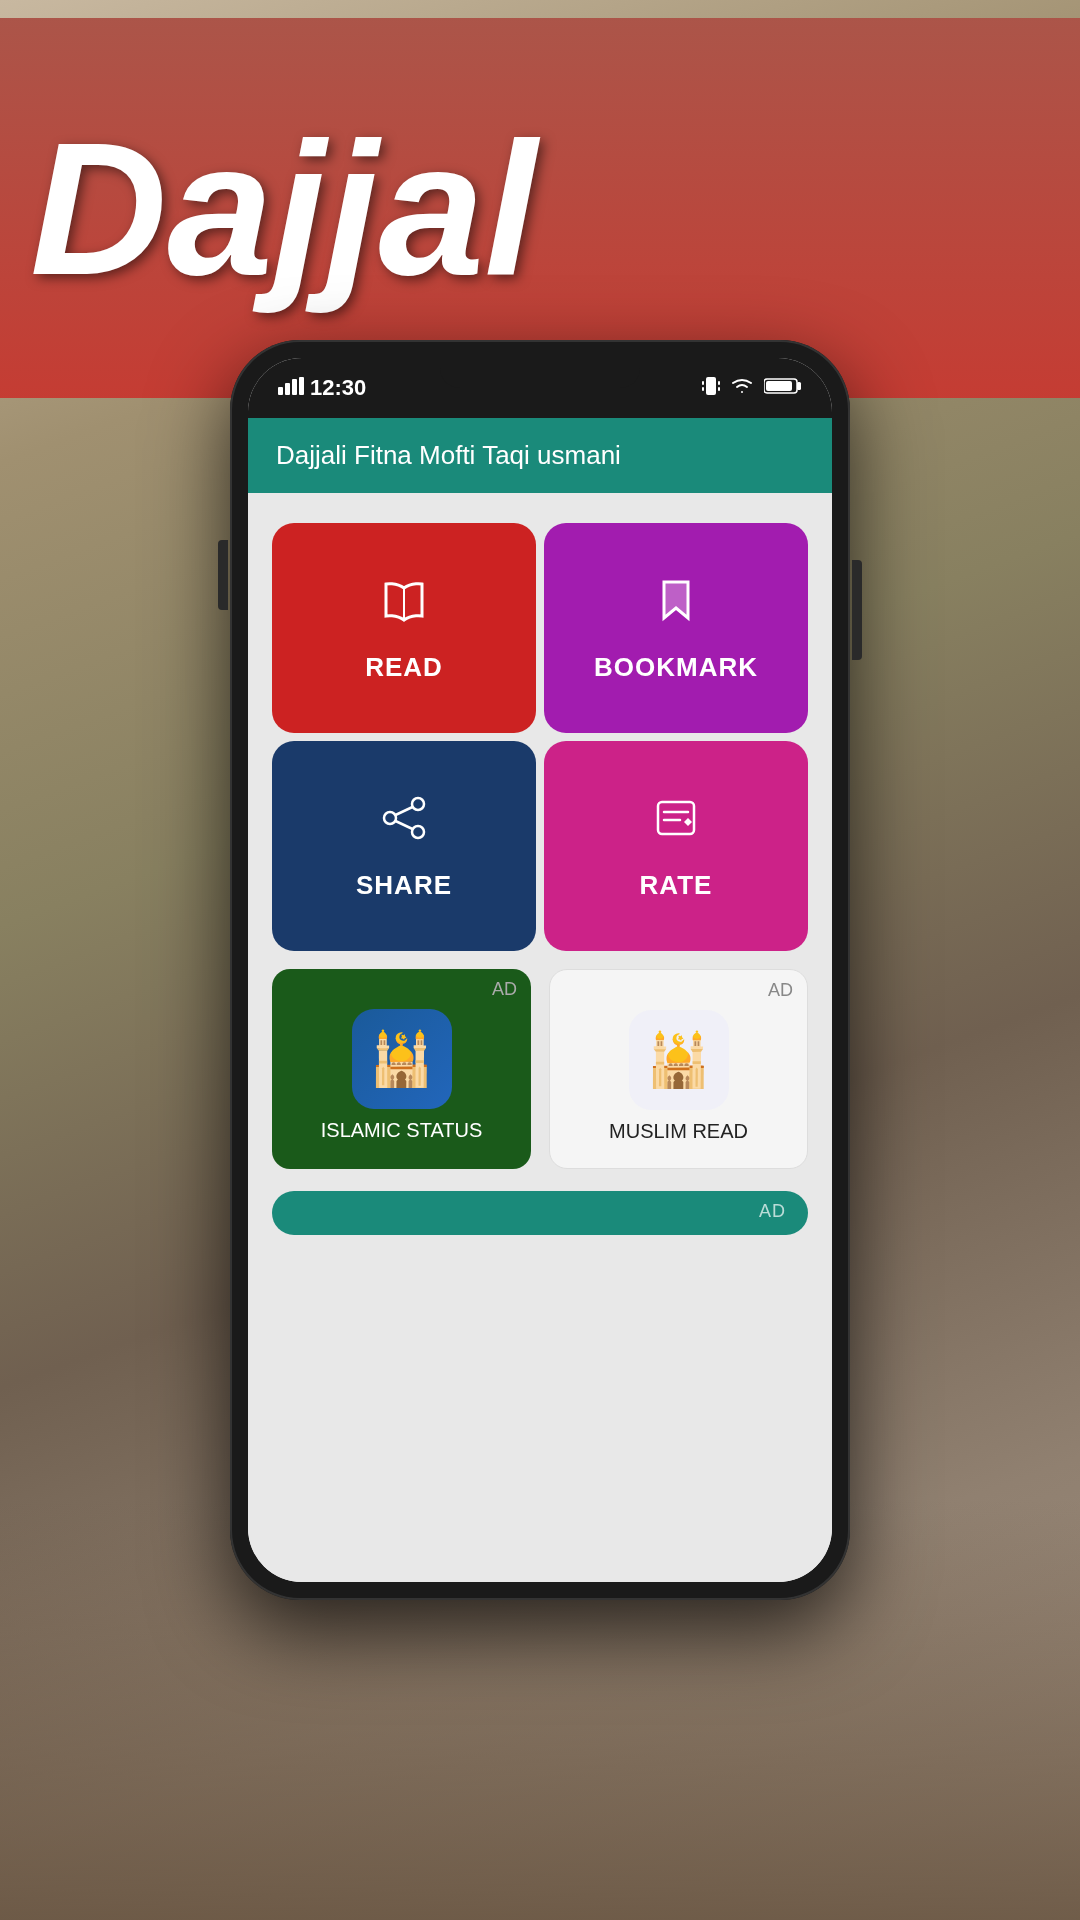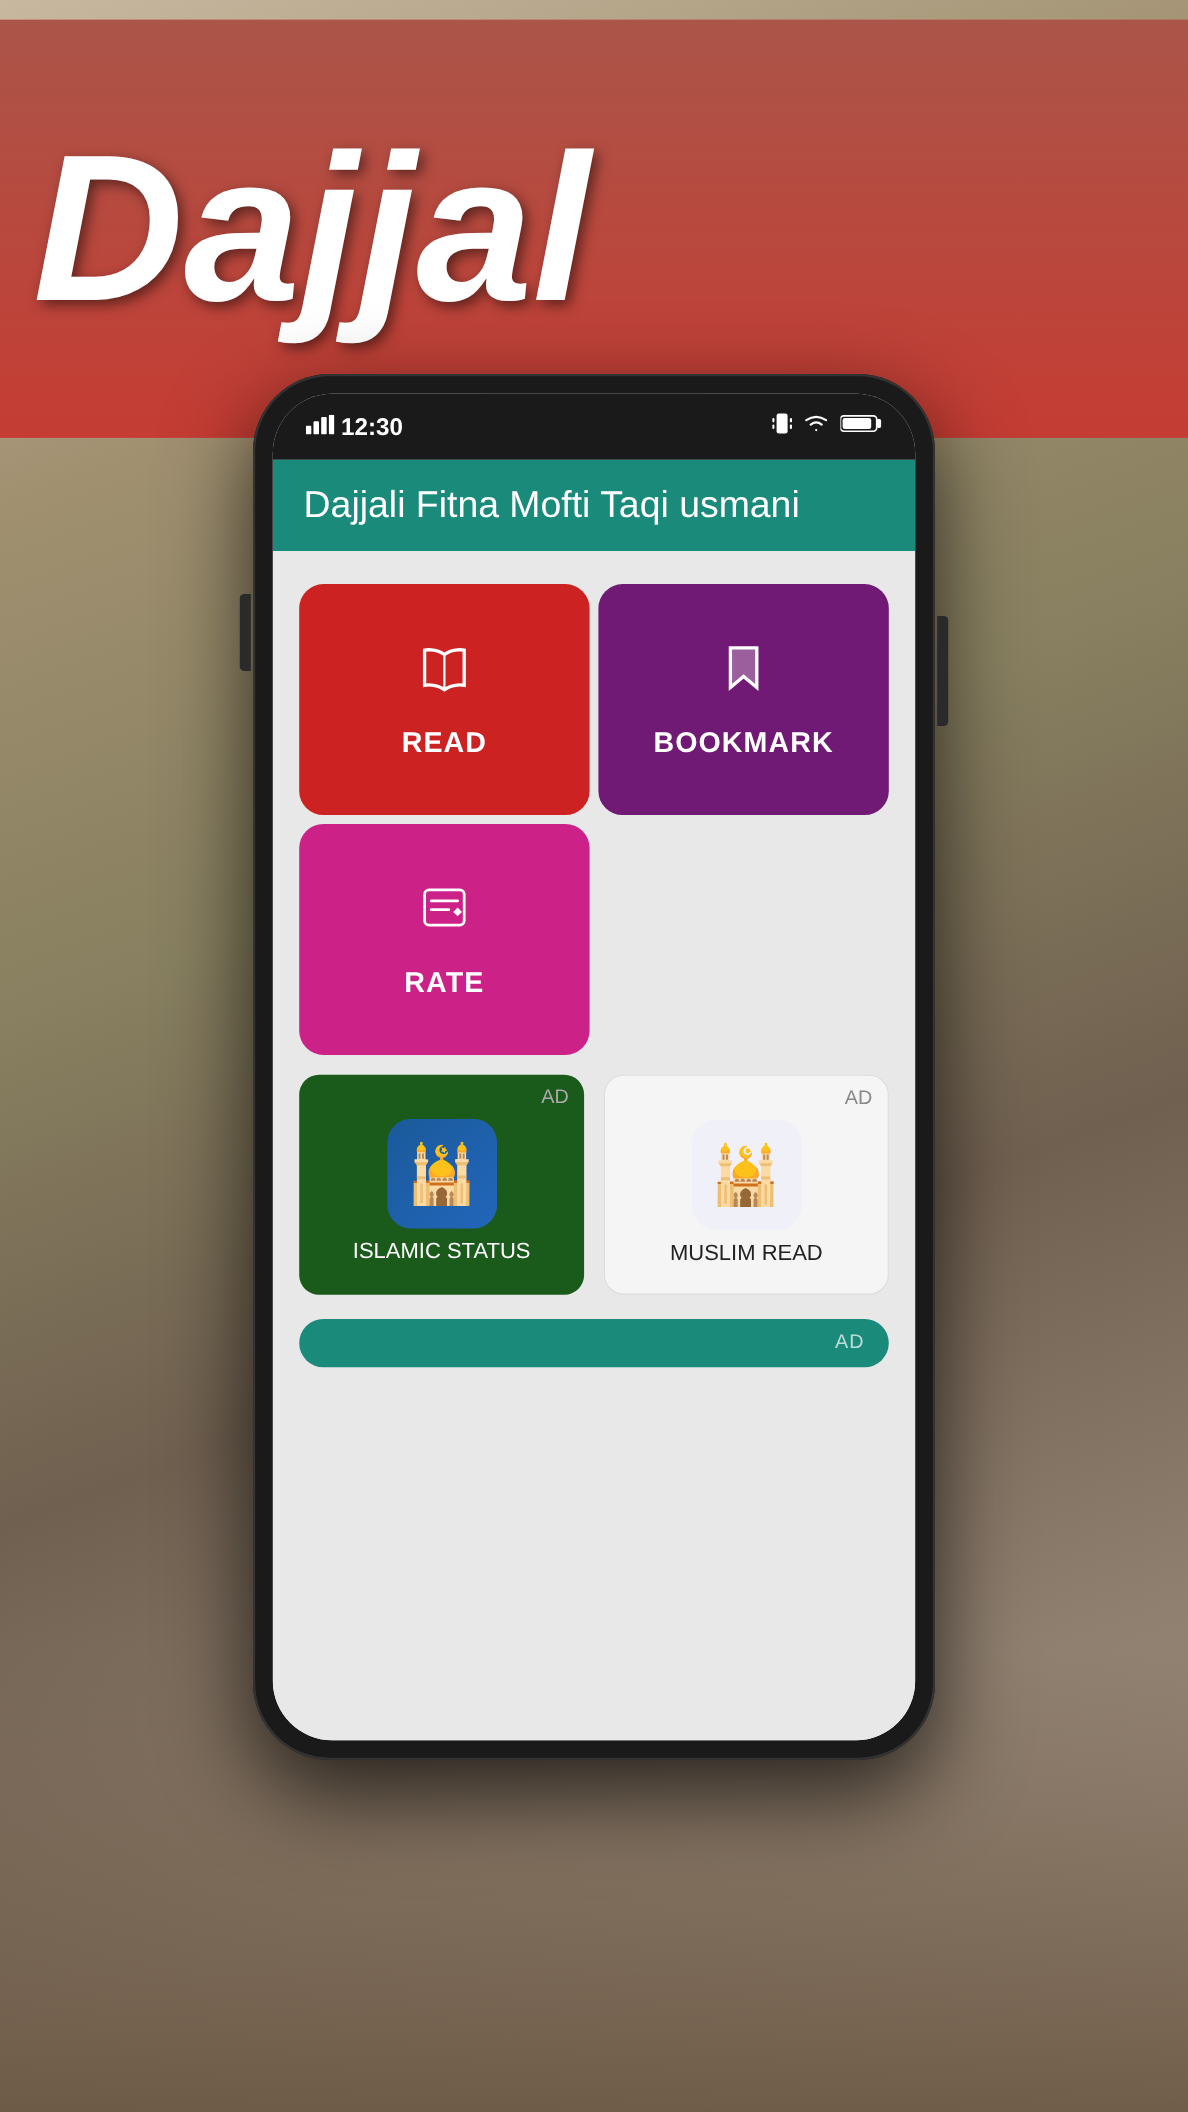--- a/index.html
+++ b/index.html
@@ -141,7 +141,7 @@
       background: #1a8a7a;
       padding: 22px 28px;
       color: white;
-      font-size: 34px;
+      font-size: 26px;
       font-weight: 500;
     }
 

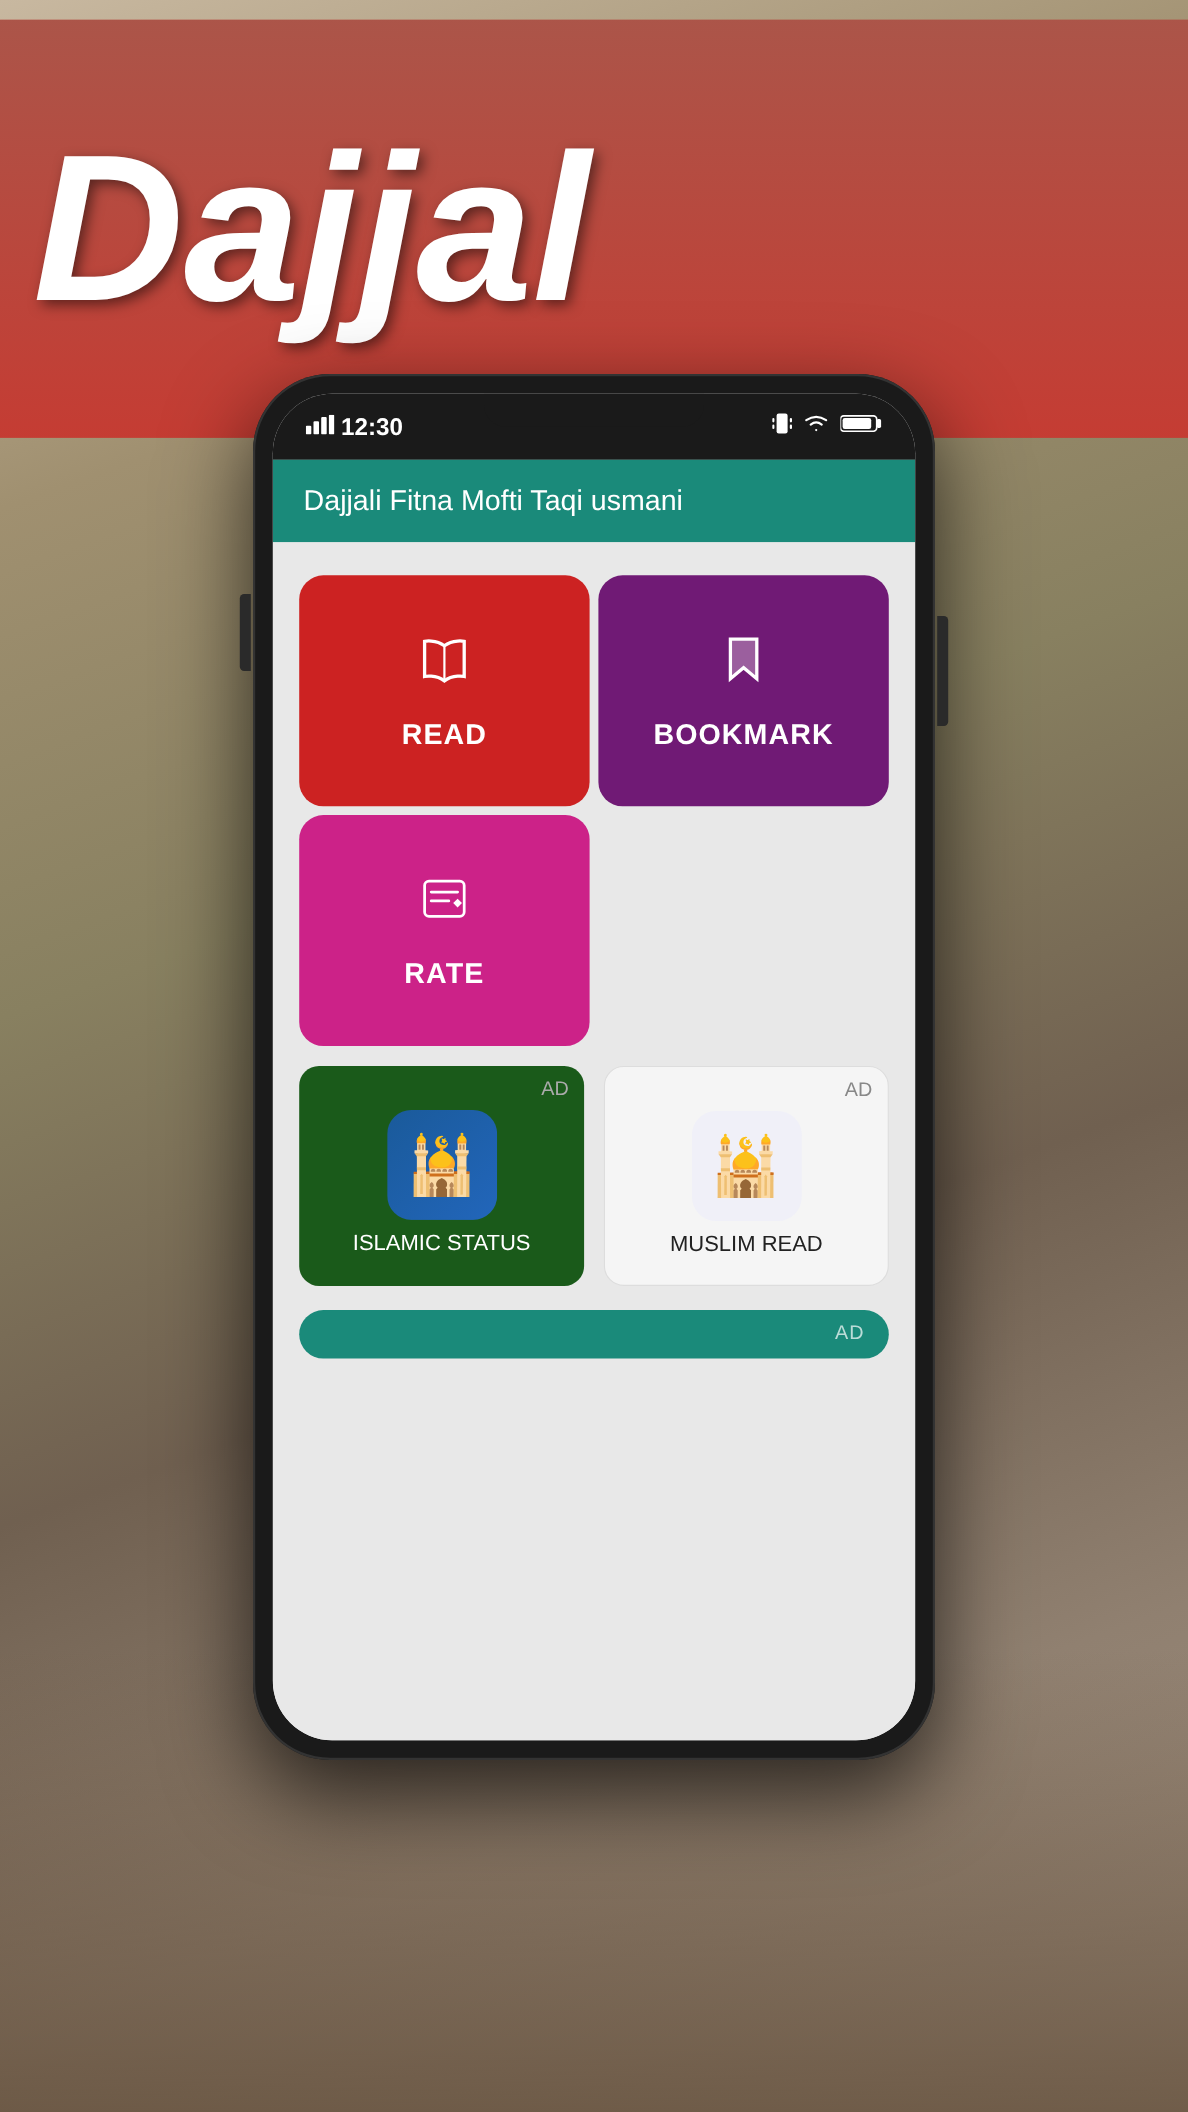--- a/index.html
+++ b/index.html
@@ -177,7 +177,7 @@
     }
 
     .btn-read { background: #cc2222; }
-    .btn-bookmark { background: #701a75; text-align: right; }
+    .btn-bookmark { background: #a21caf; text-align: right; }
     .btn-share { background: #1a3a6a; }
     .btn-rate { background: #cc2288; }
 

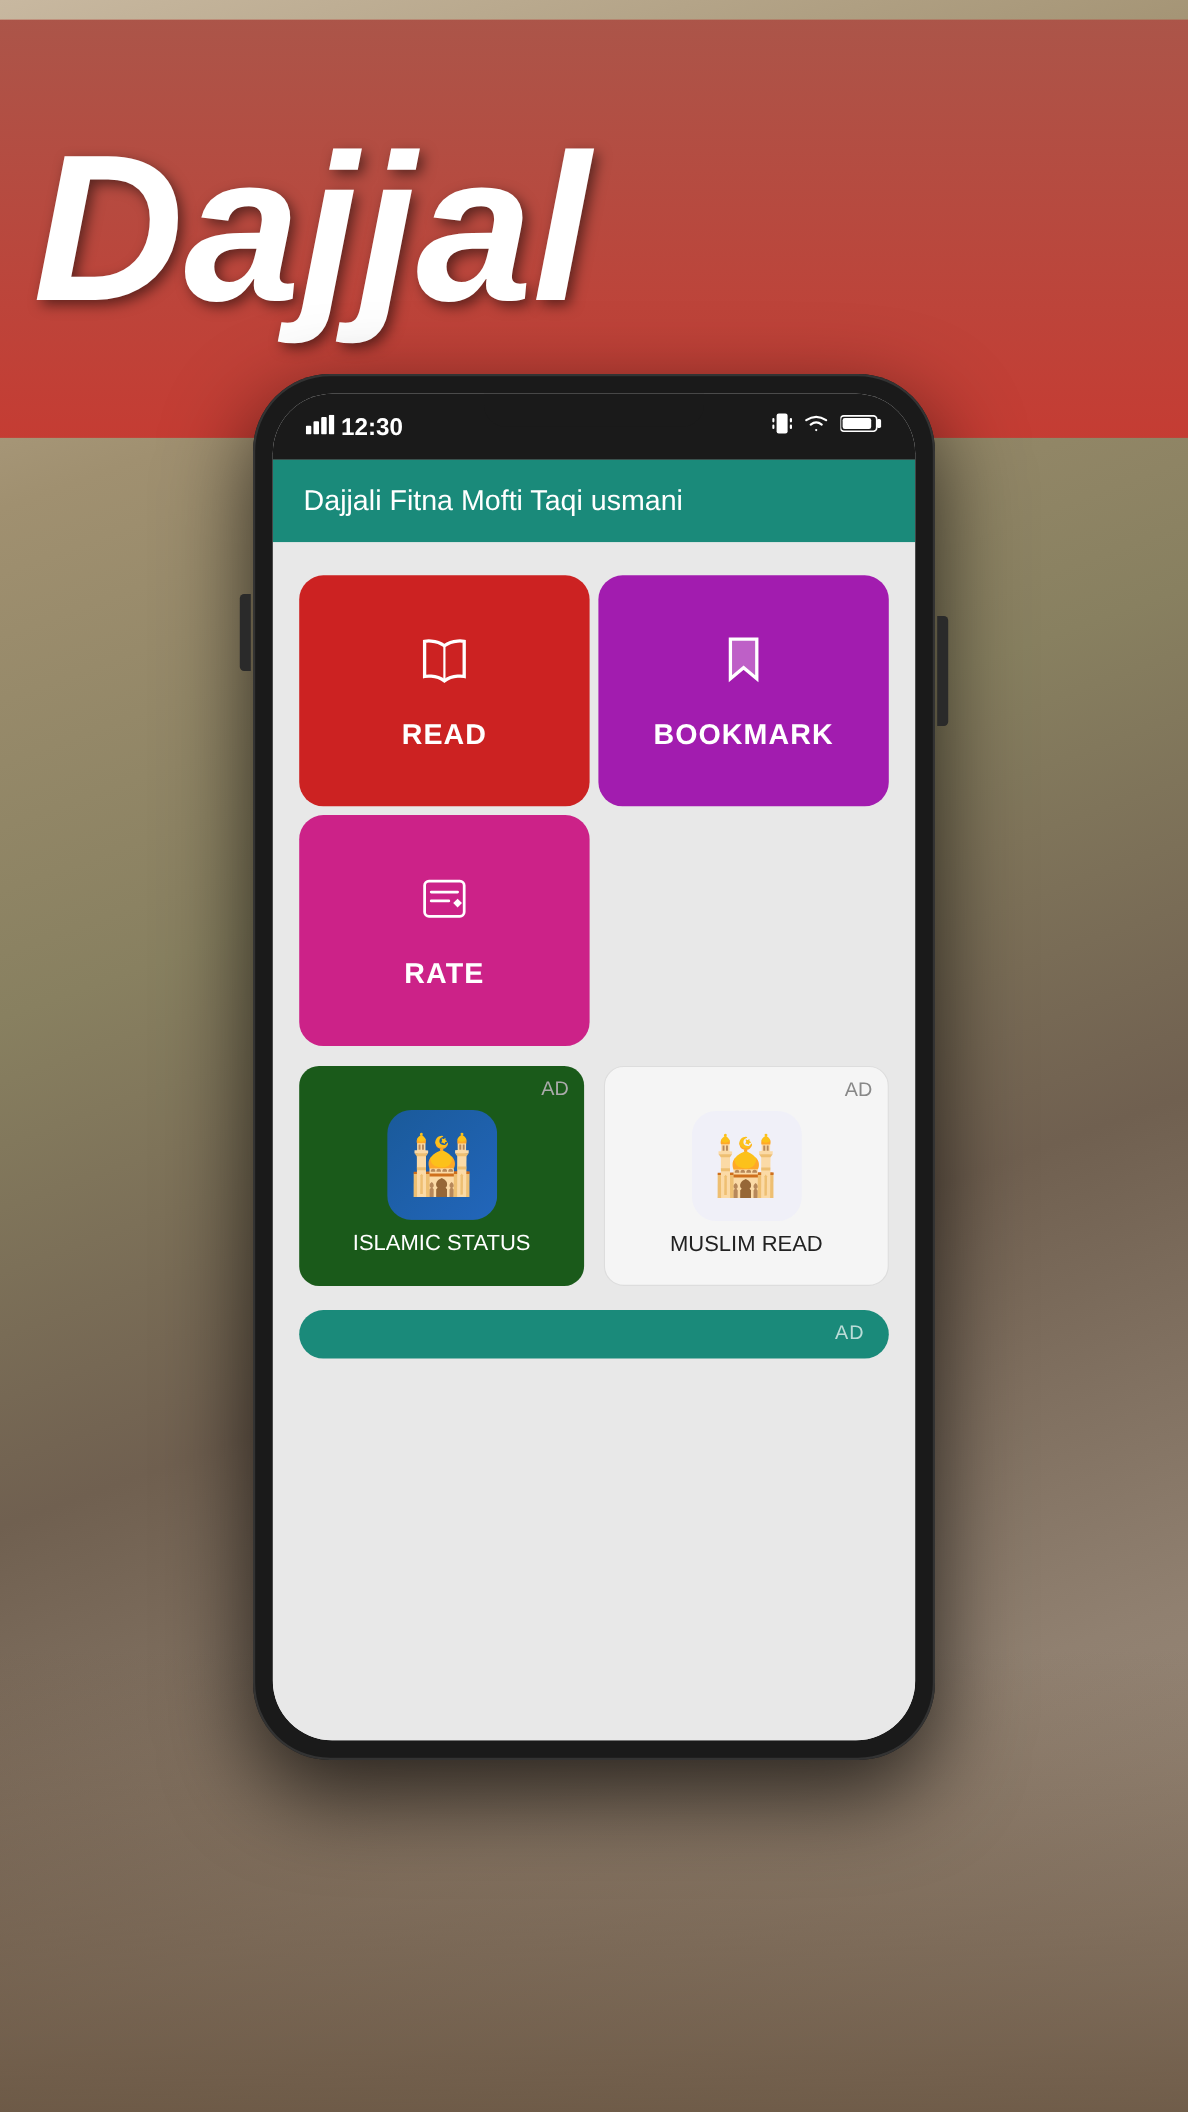--- a/index.html
+++ b/index.html
@@ -392,6 +392,18 @@
             <span>BOOKMARK</span>
           </button>
 
+          <button class="action-btn btn-share">
+            <span class="btn-icon">
+              <svg class="share-icon-svg" viewBox="0 0 52 52" fill="none">
+                <circle cx="40" cy="12" r="6" stroke="white" stroke-width="2.5"></circle>
+                <circle cx="12" cy="26" r="6" stroke="white" stroke-width="2.5"></circle>
+                <circle cx="40" cy="40" r="6" stroke="white" stroke-width="2.5"></circle>
+                <line x1="17.5" y1="23" x2="34.5" y2="15" stroke="white" stroke-width="2.5"></line>
+                <line x1="17.5" y1="29" x2="34.5" y2="37" stroke="white" stroke-width="2.5"></line>
+              </svg>
+            </span>
+            <span>SHARE</span>
+          </button>
 
           <button class="action-btn btn-rate">
             <span class="btn-icon">

